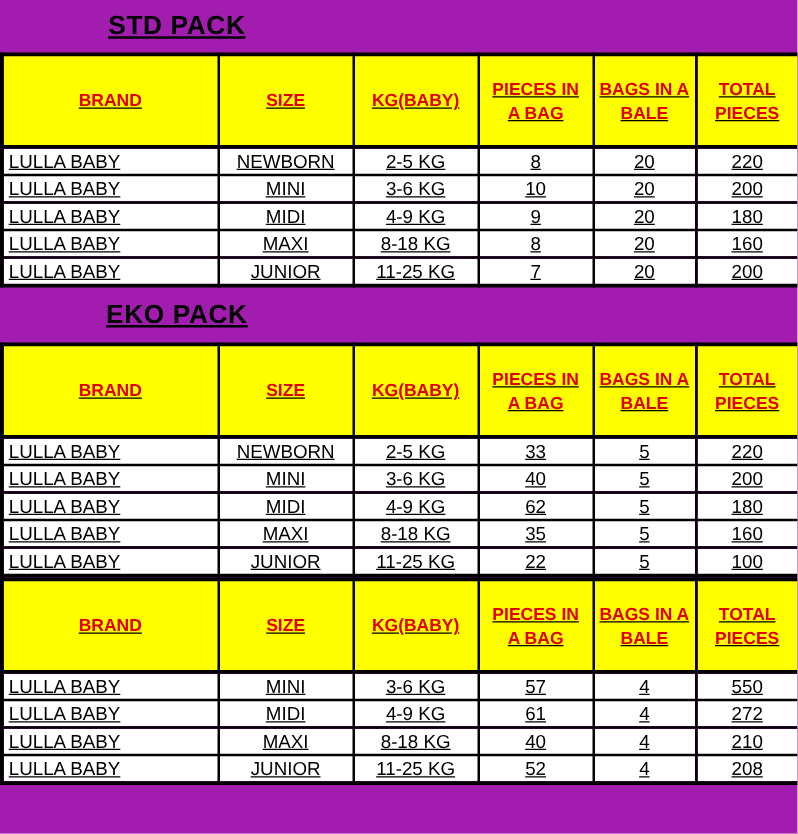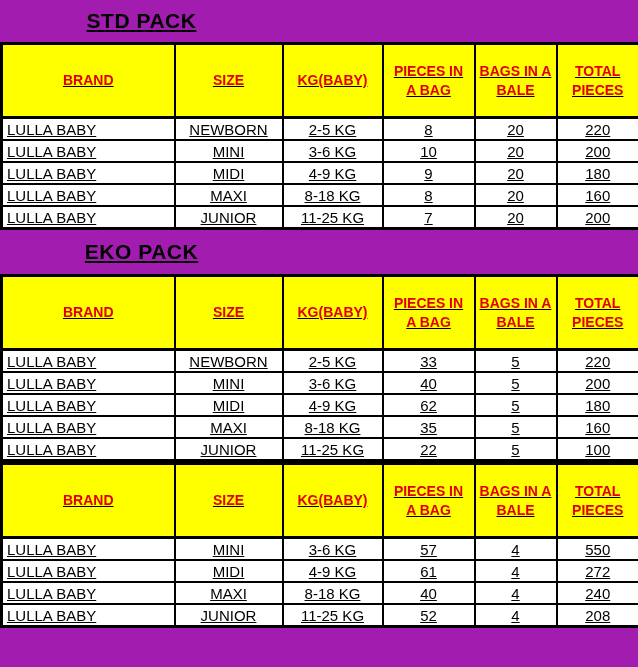--- a/index.html
+++ b/index.html
@@ -251,7 +251,7 @@
           <td class="center">8-18 KG</td>
           <td class="center">40</td>
           <td class="center">4</td>
-          <td class="center">240</td>
+          <td class="center">210</td>
         </tr>
         <tr>
           <td class="left">LULLA BABY</td>

